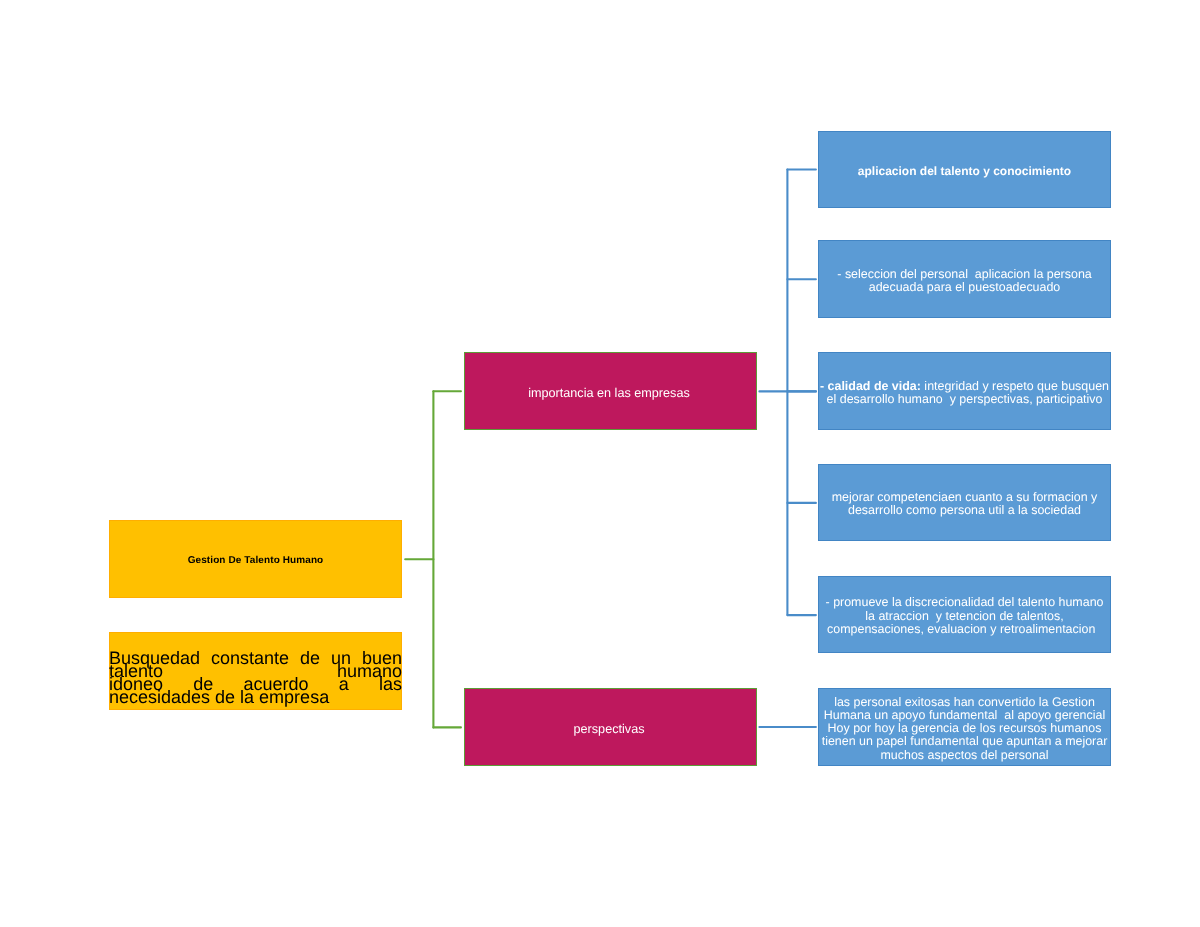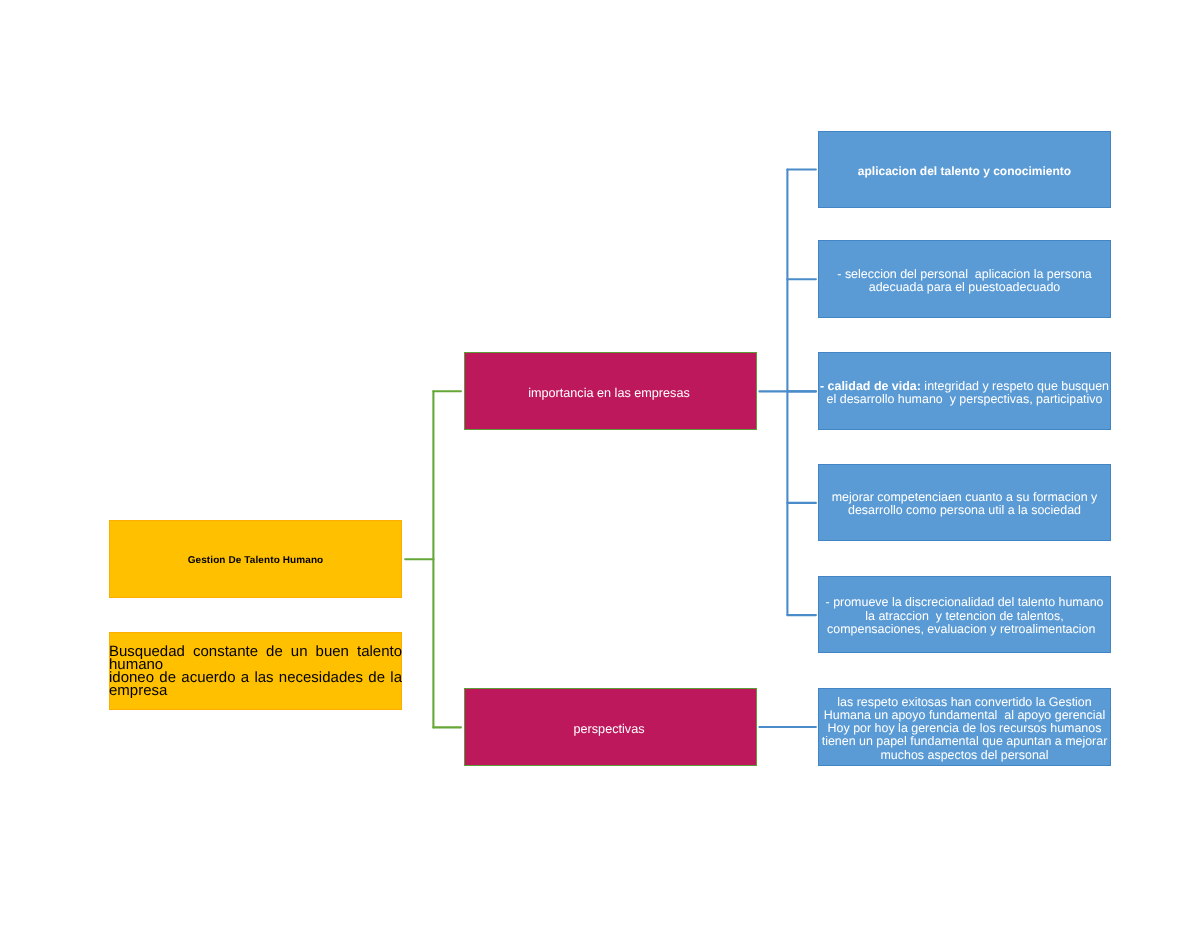--- a/index.html
+++ b/index.html
@@ -23,7 +23,7 @@
   .blue-s{stroke:#4A8CC9;}
   .txt > span{display:block;white-space:pre;}
   .t-root{font-size:10px;font-weight:bold;letter-spacing:.01em;position:relative;top:1px;}
-  .t-note{font-size:15px;line-height:13px;position:relative;top:0;}
+  .t-note{font-size:18px;line-height:13px;position:relative;top:7px;}
   .t-note > span{white-space:normal;text-align:justify;text-align-last:justify;}
   .t-note > span:last-child{text-align-last:left;}
   .t-branch{font-size:12.65px;position:relative;top:1.8px;padding-right:3px;}

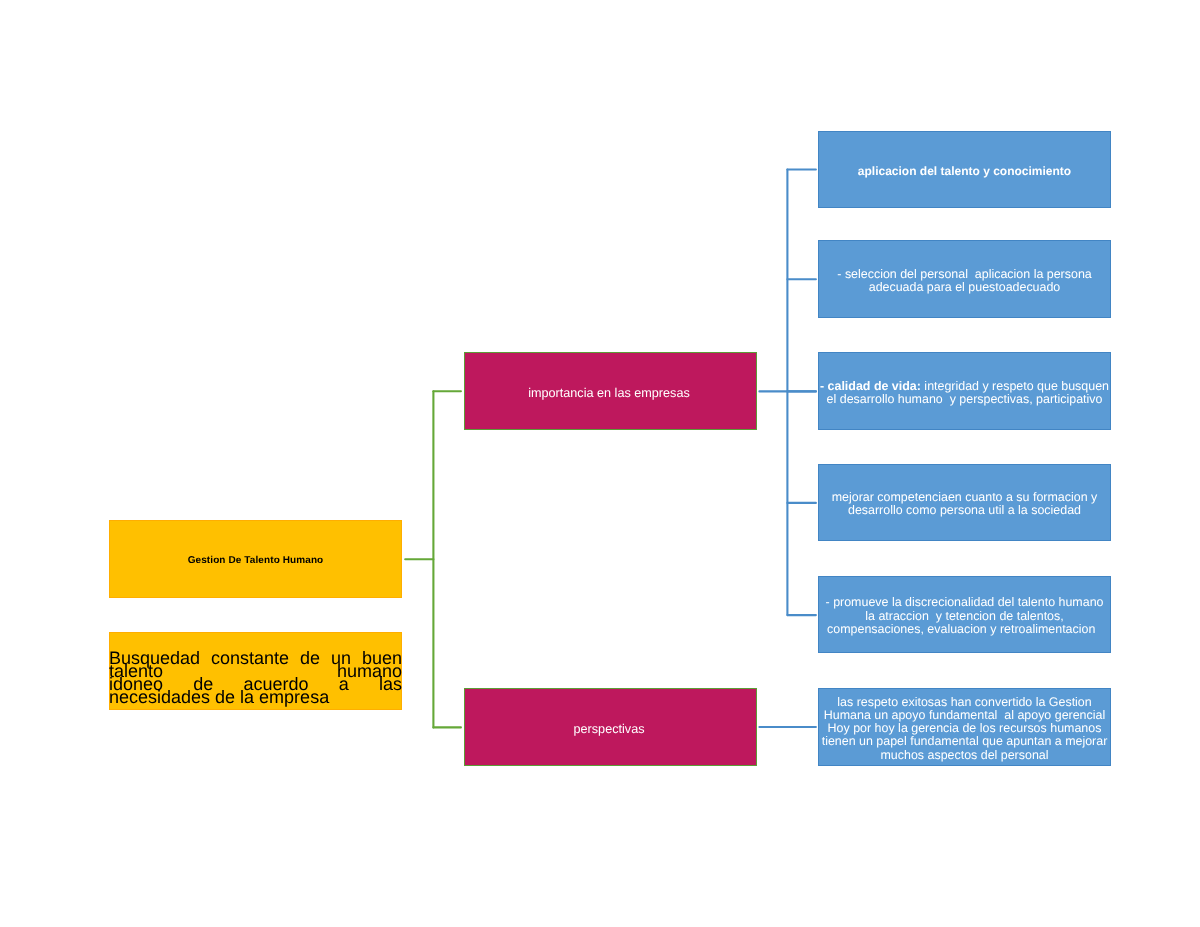--- a/index.html
+++ b/index.html
@@ -110,7 +110,7 @@
 
   <div class="node n-leaf" style="left:818px;top:688px;width:293px;height:77.5px;">
     <div class="txt t-leaf">
-      <span>las respeto exitosas han convertido la Gestion</span>
+      <span>las personal exitosas han convertido la Gestion</span>
       <span>Humana un apoyo fundamental  al apoyo gerencial</span>
       <span>Hoy por hoy la gerencia de los recursos humanos</span>
       <span>tienen un papel fundamental que apuntan a mejorar</span>

